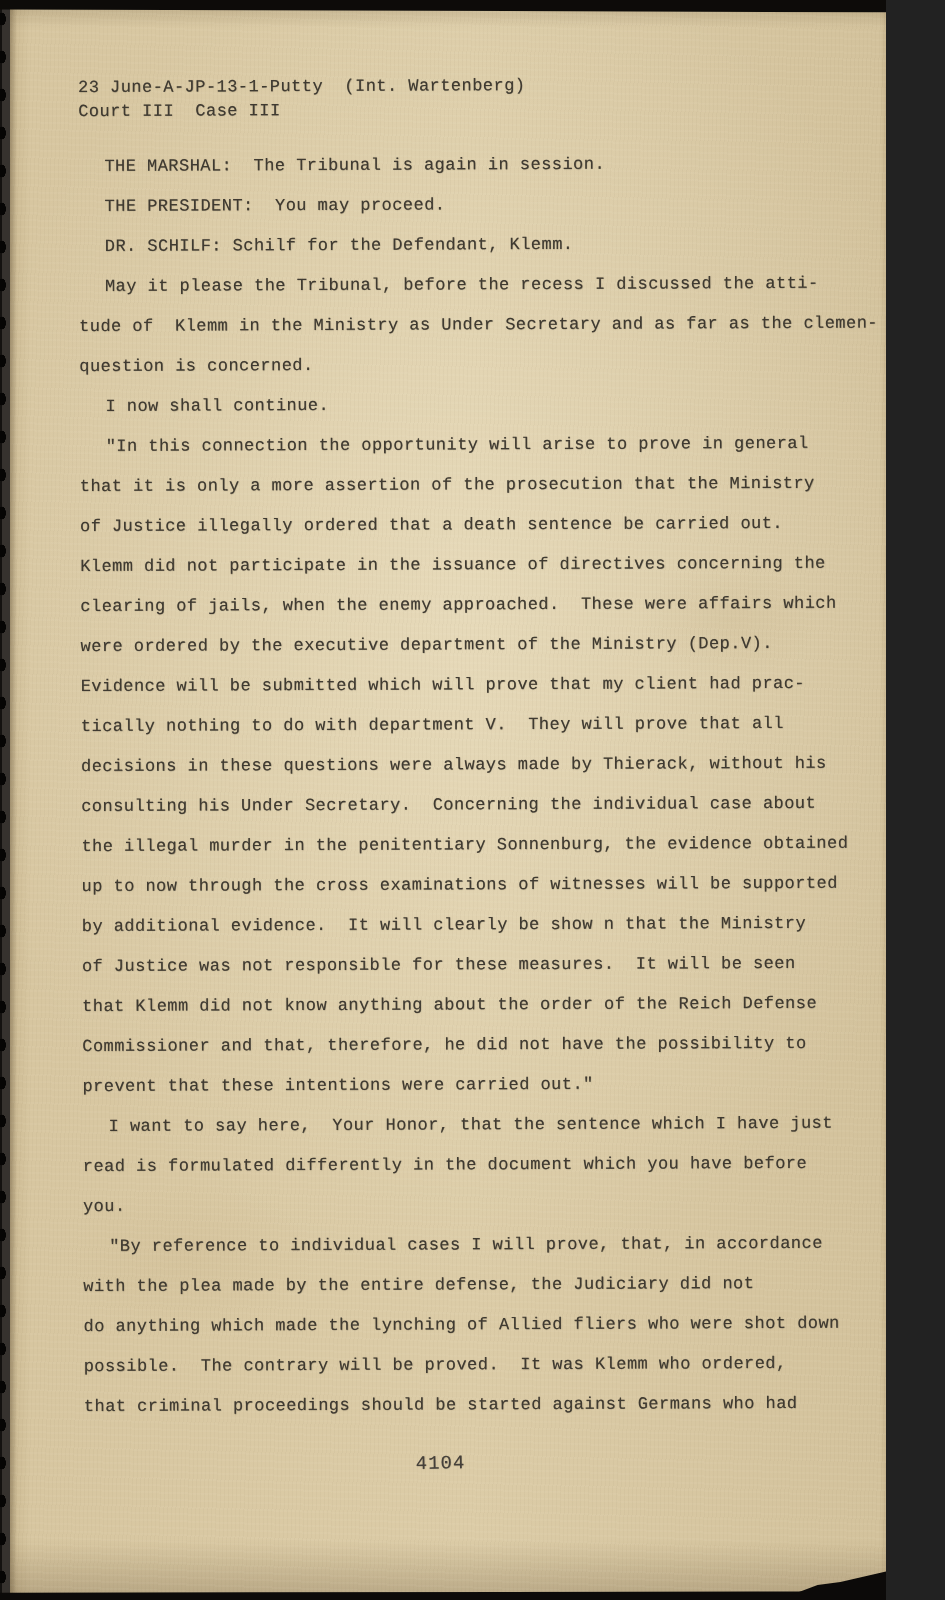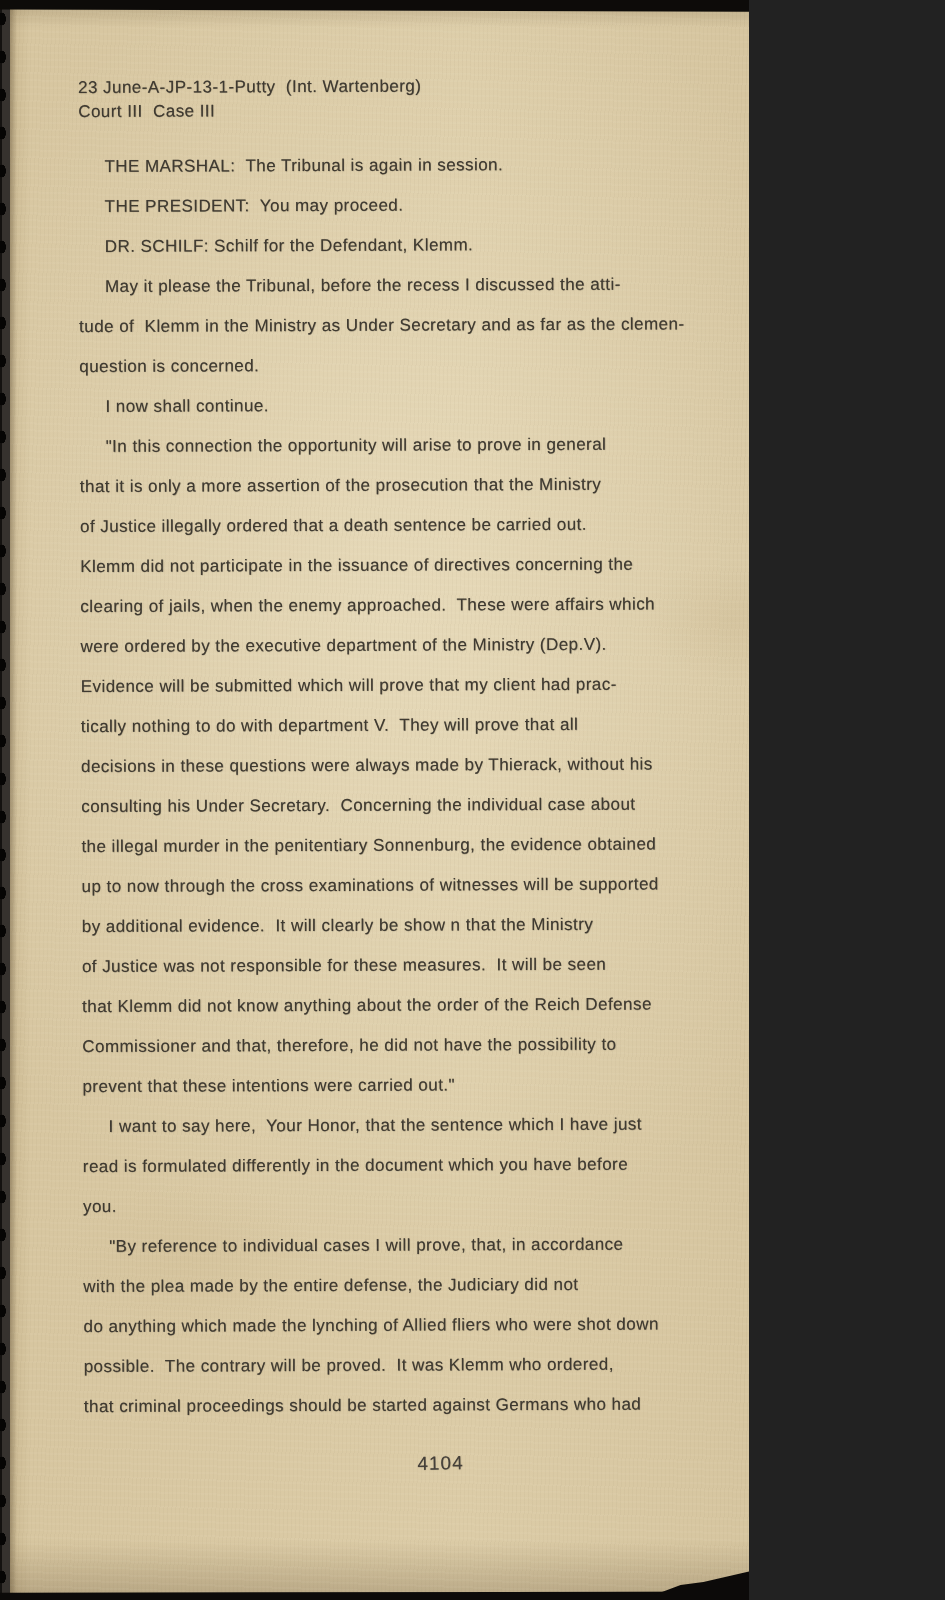--- a/index.html
+++ b/index.html
@@ -4,12 +4,12 @@
 <style>
   html,body{margin:0;padding:0;background:#222;}
   .page{
-    position:relative;width:749px;height:1600px;overflow:hidden;
+    position:relative;width:886px;height:1600px;overflow:hidden;
     background:
       radial-gradient(ellipse 700px 900px at 52% 38%, rgba(255,249,228,0.30), rgba(255,249,228,0) 75%),
       linear-gradient(180deg, rgba(110,92,62,0.28) 0, rgba(110,92,62,0) 28px, rgba(110,92,62,0) 1540px, rgba(100,82,55,0.30) 100%),
       linear-gradient(90deg, #c3b089 0, #d7c6a0 30px, #dccca7 470px, #d3c29c 880px, #c8b58e 100%);
-    font-family:Liberation Sans, sans-serif;
+    font-family:Liberation Mono, monospace;
   }
   .texture{
     position:absolute;inset:0;pointer-events:none;

